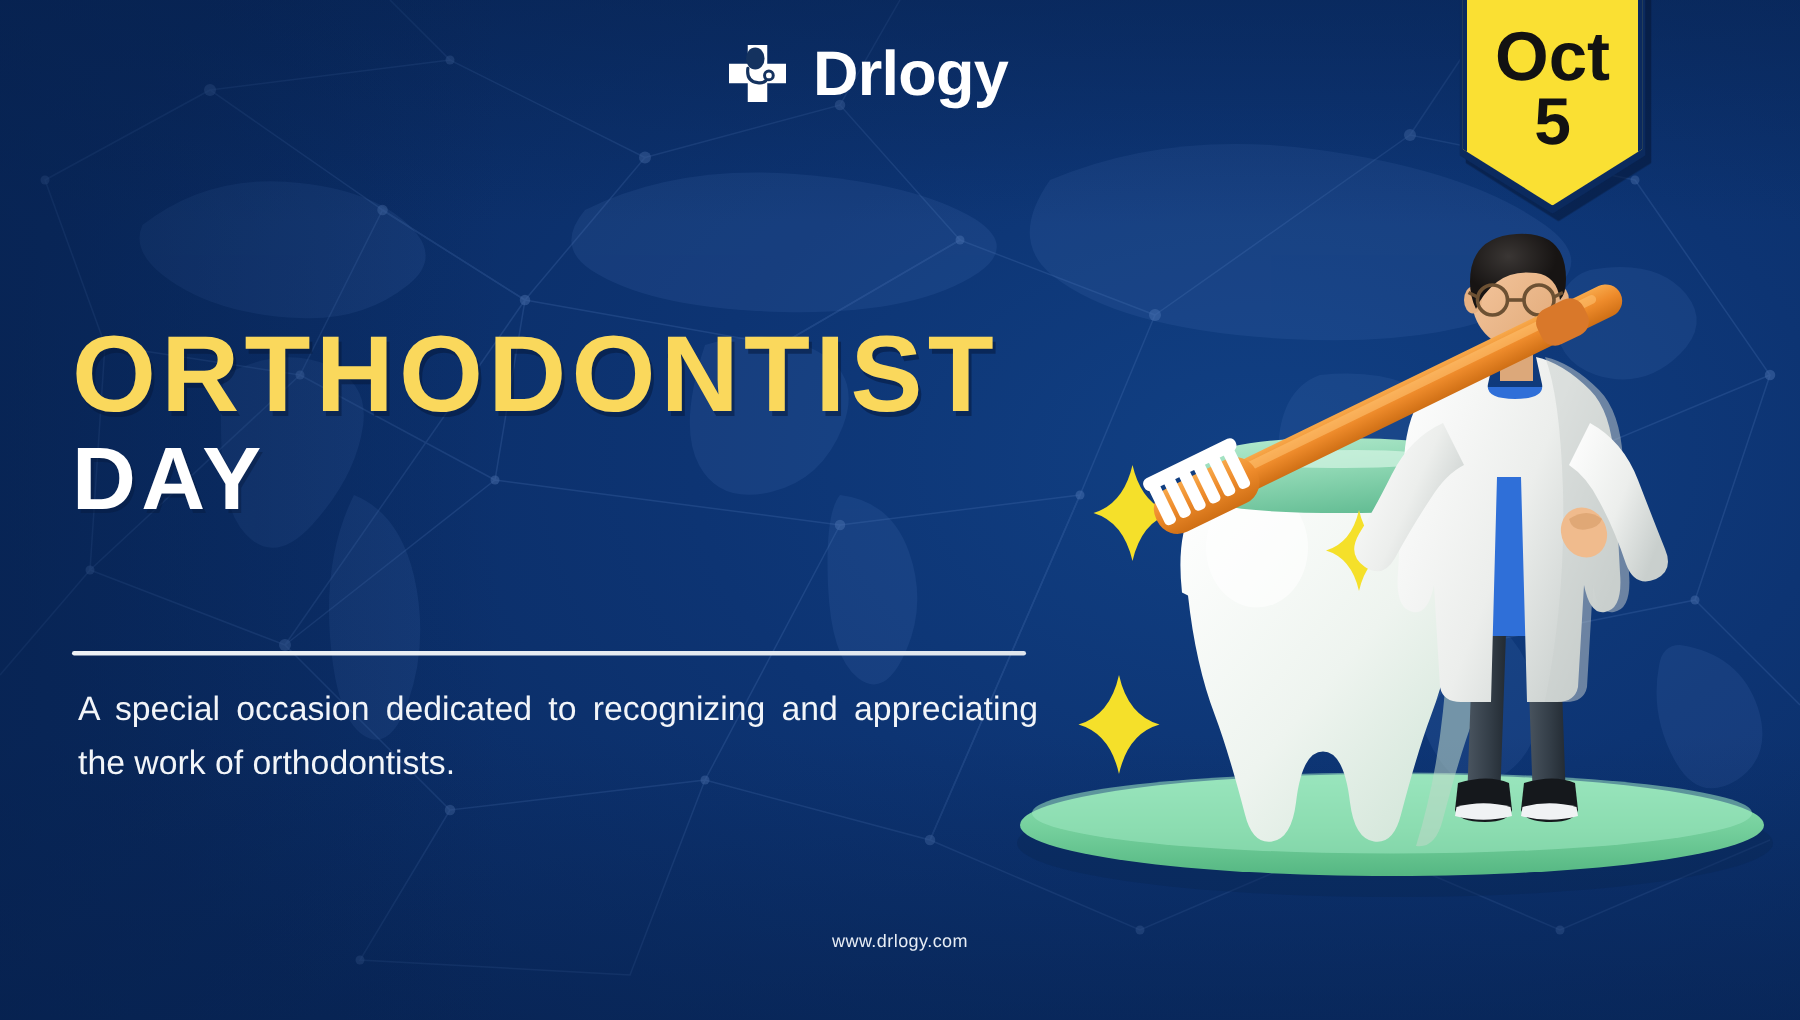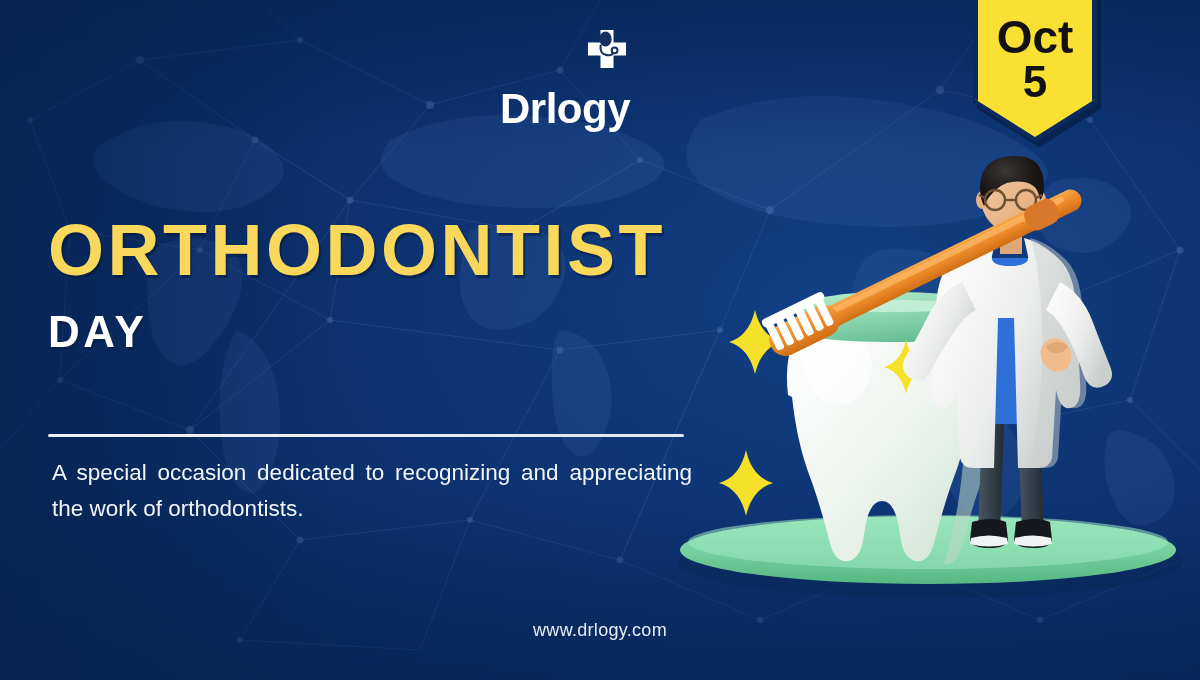--- a/index.html
+++ b/index.html
@@ -27,8 +27,8 @@
 
   
   .logo{
-    position:absolute; left:500px; top:28px;
-    display:flex; align-items:flex-end; gap:14px;flex-direction:column;
+    position:absolute; left:482px; top:28px;
+    display:flex; align-items:flex-start; gap:14px;
   }
   .logo-text{
     color:#fff; font-size:42px; font-weight:bold;

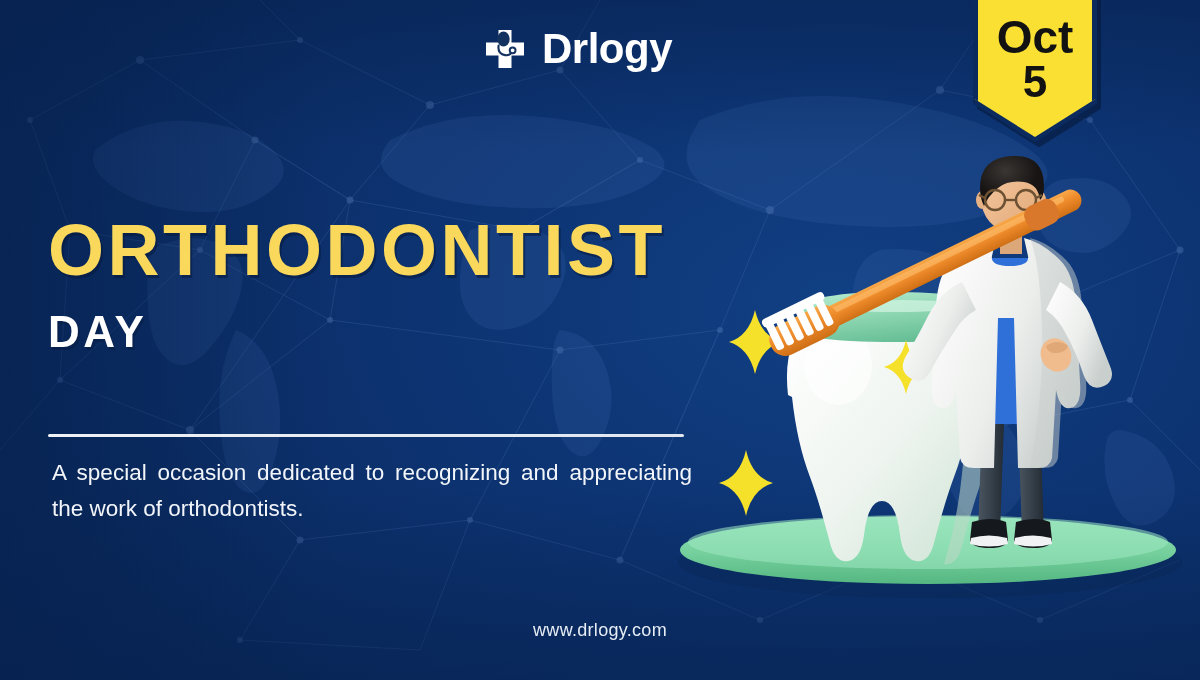--- a/index.html
+++ b/index.html
@@ -75,8 +75,8 @@
     text-shadow:2px 3px 0 rgba(6,26,62,.55);
   }
   .h-line2{
-    color:#ffffff; font-size:44px; font-weight:bold;
-    letter-spacing:3.5px; line-height:1.02; margin-top:23px;
+    color:#ffffff; font-size:59px; font-weight:bold;
+    letter-spacing:3.5px; line-height:1.02; margin-top:2px;
     text-shadow:2px 3px 0 rgba(6,26,62,.45);
   }
 

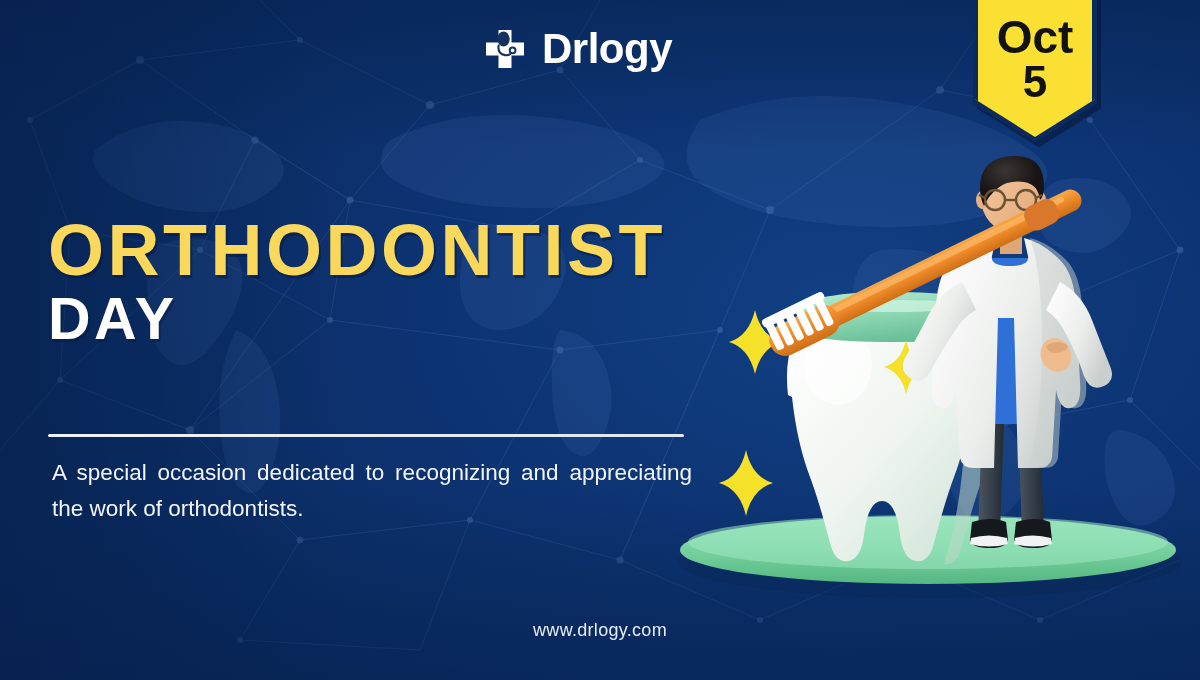--- a/index.html
+++ b/index.html
@@ -96,7 +96,7 @@
   .site{
     position:absolute; left:0; top:620px; width:100%;
     text-align:center; color:#e7edf5;
-    font-size:18px; letter-spacing:.3px;
+    font-size:12px; letter-spacing:.3px;
   }
 
   

